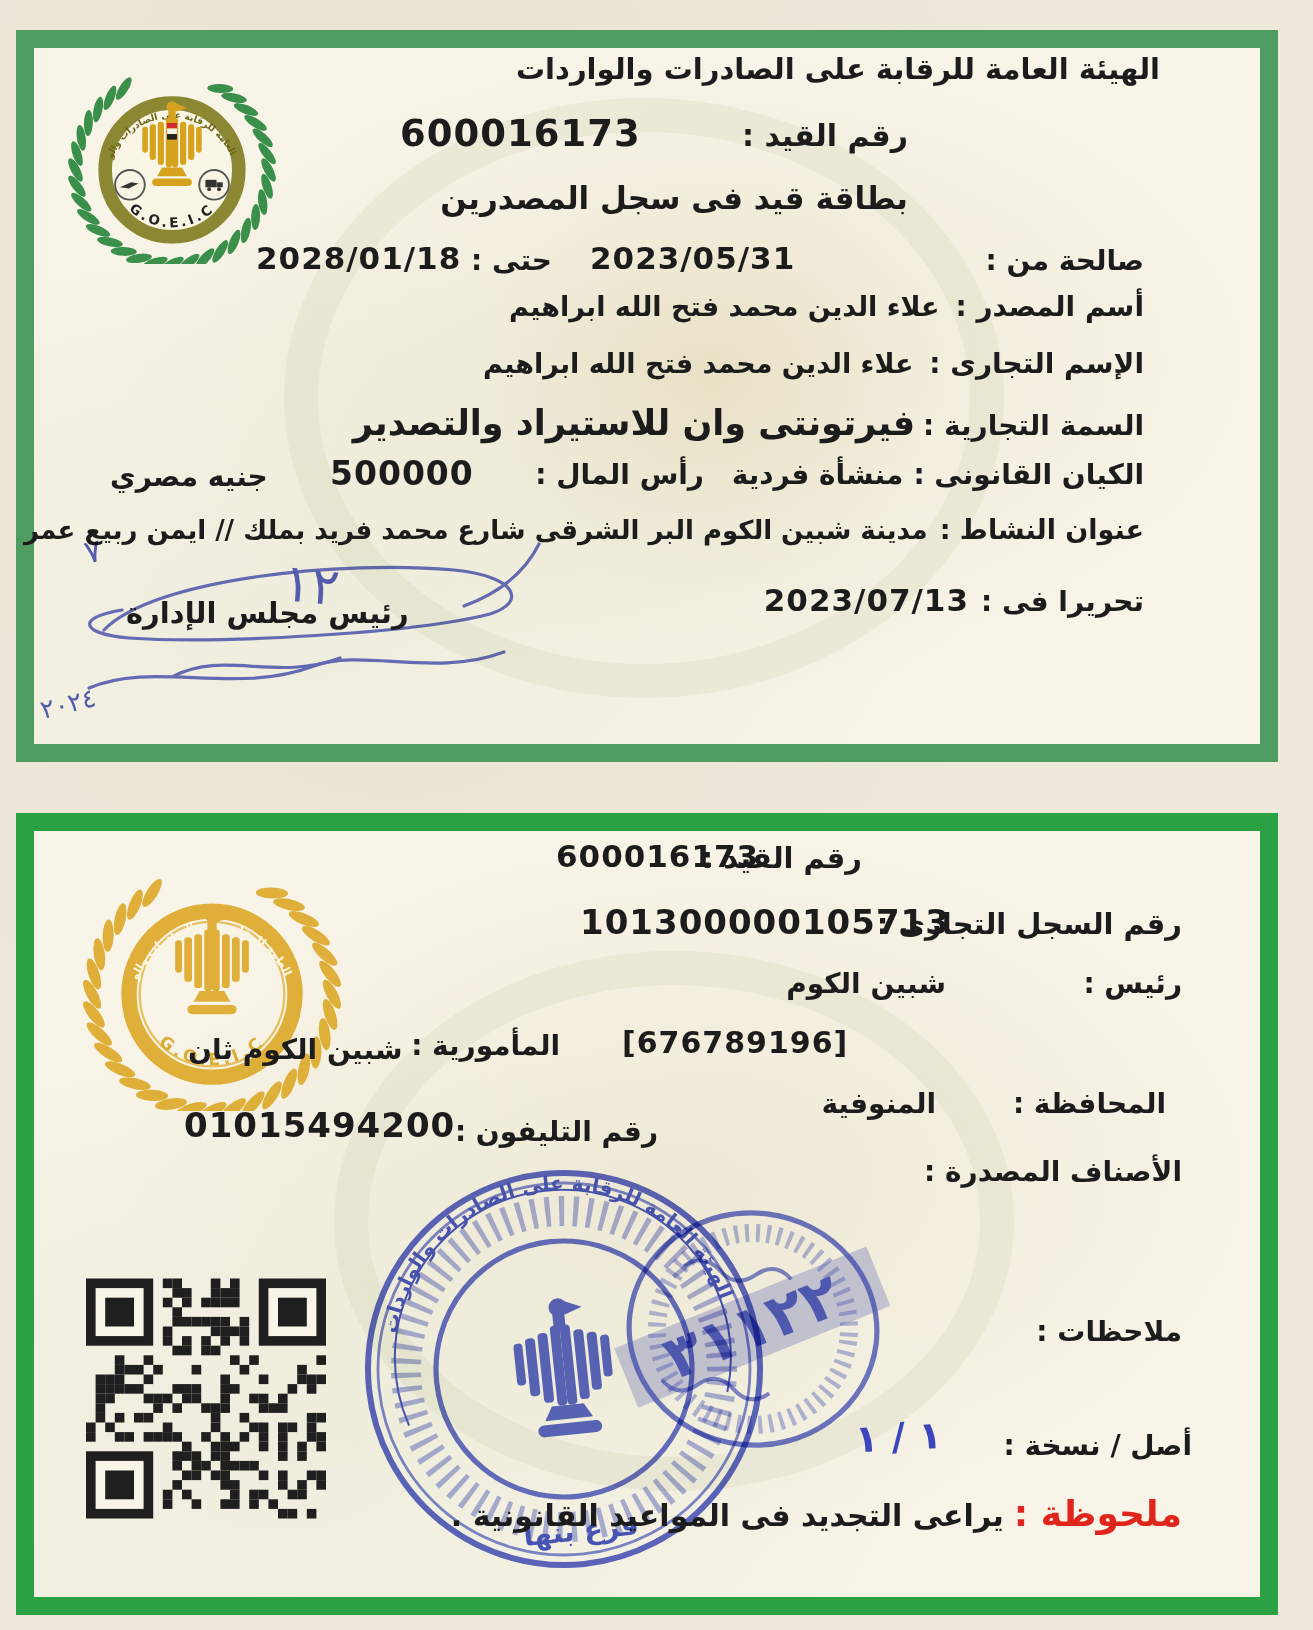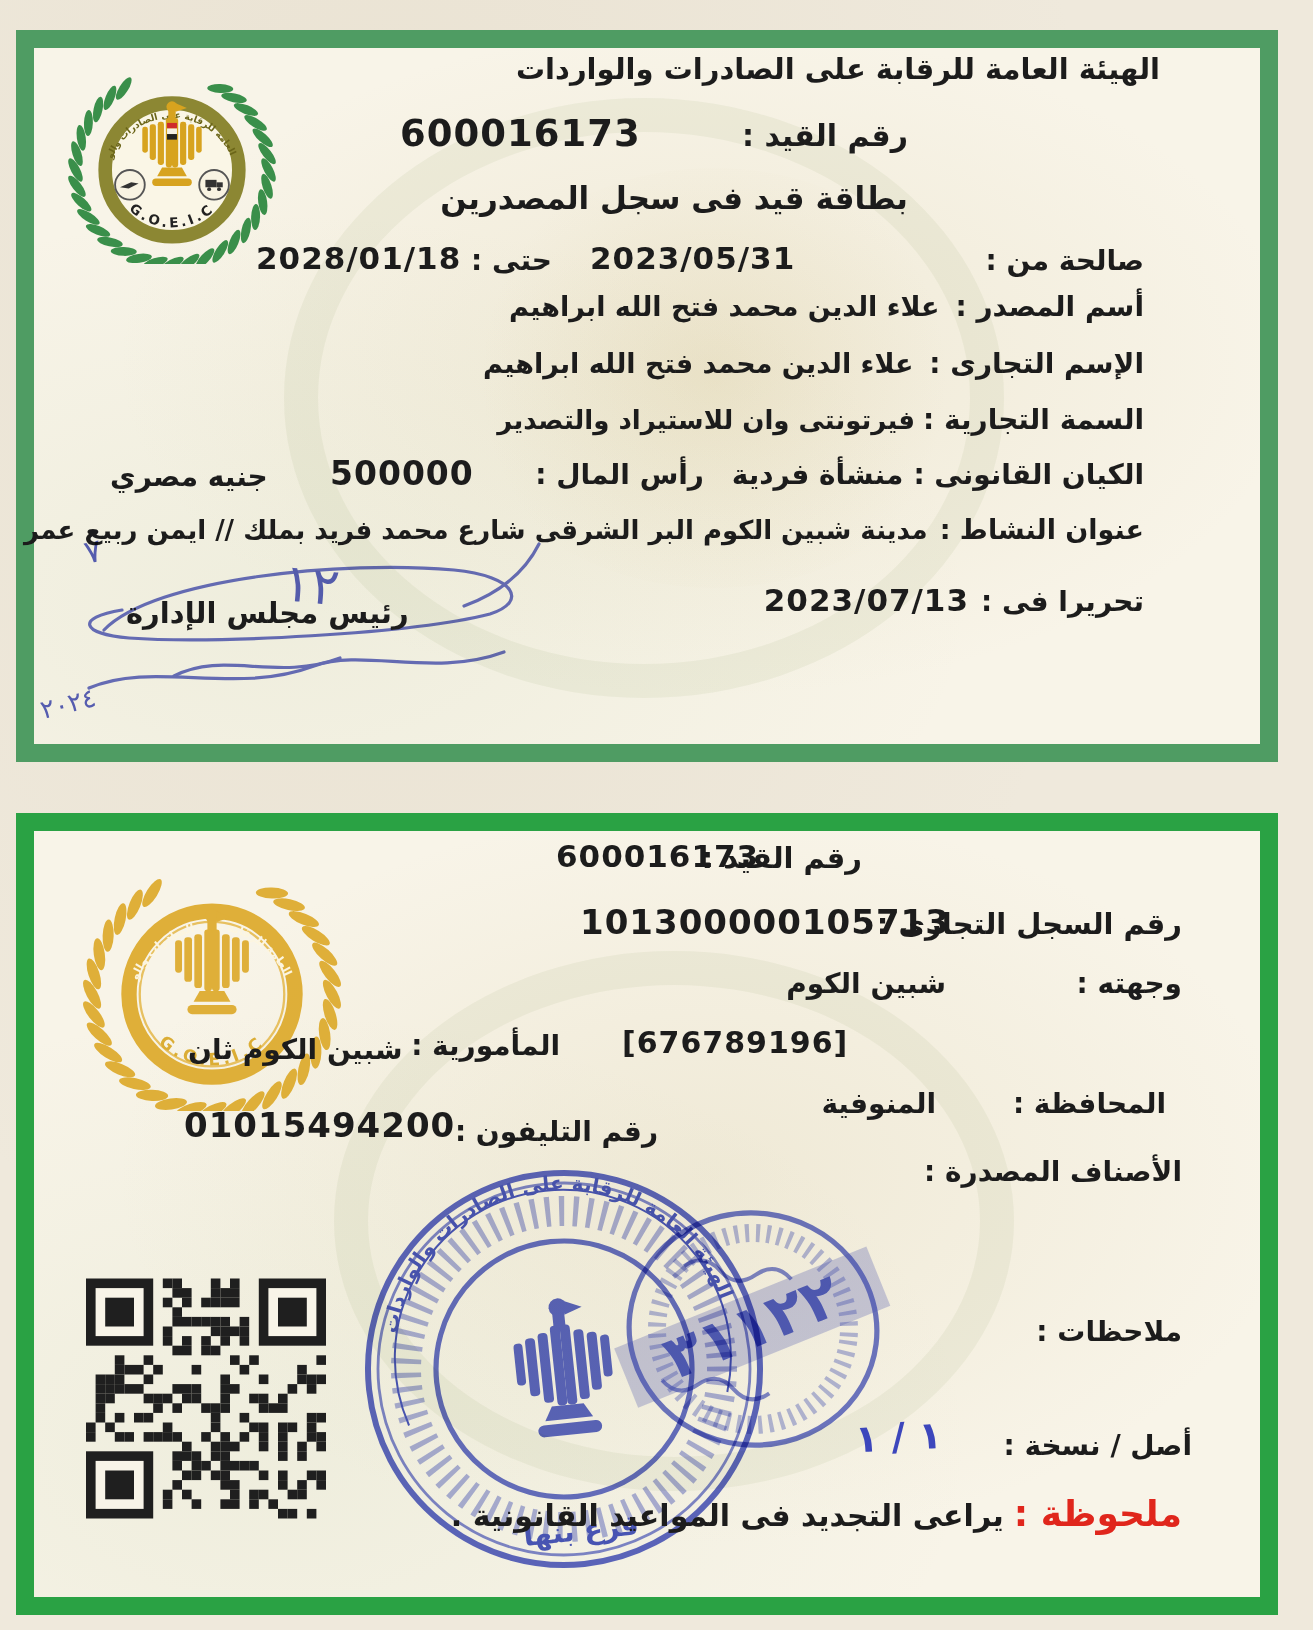--- a/index.html
+++ b/index.html
@@ -155,7 +155,7 @@
 
   <div class="abs lblrow" dir="rtl" style="top:355px;right:116px;gap:8px">
     <span class="ar">السمة التجارية :</span>
-    <span class="ar" style="font-size:26px">فيرتونتى وان للاستيراد والتصدير</span>
+    <span class="ar" style="font-size:35px">فيرتونتى وان للاستيراد والتصدير</span>
   </div>
 
   <div class="abs lblrow" dir="rtl" style="top:410px;right:116px;gap:10px">

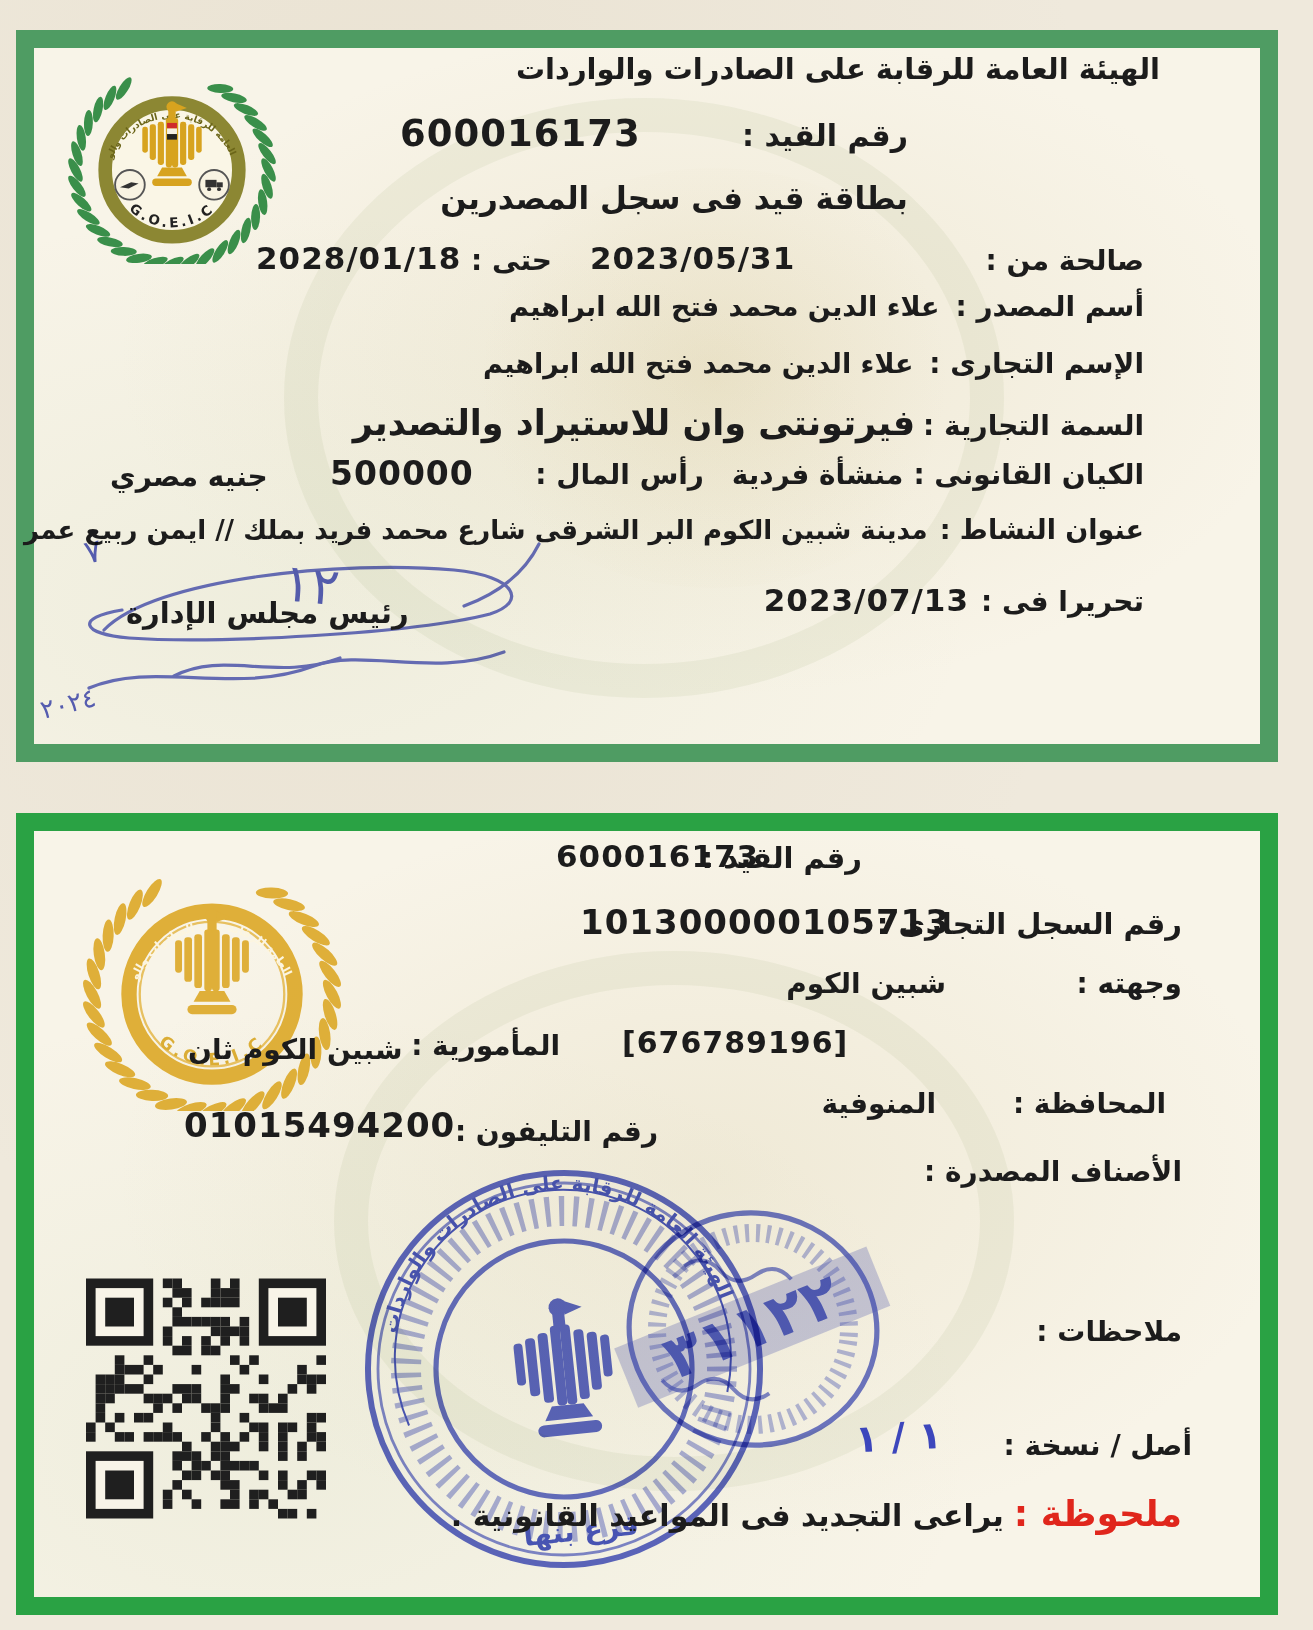--- a/index.html
+++ b/index.html
@@ -249,7 +249,7 @@
   <div class="abs ar" dir="rtl" style="top:76px;right:78px;font-size:29px">رقم السجل التجارى :</div>
   <div class="abs num" style="top:71px;left:546px;font-size:34px">101300000105713</div>
 
-  <div class="abs ar" dir="rtl" style="top:136px;right:78px">وجهته :</div>
+  <div class="abs ar" dir="rtl" style="top:136px;right:78px">رئيس :</div>
   <div class="abs ar" dir="rtl" style="top:136px;right:314px">شبين الكوم</div>
 
   <div class="abs num" style="top:194px;left:588px;font-size:30px">[676789196]</div>

